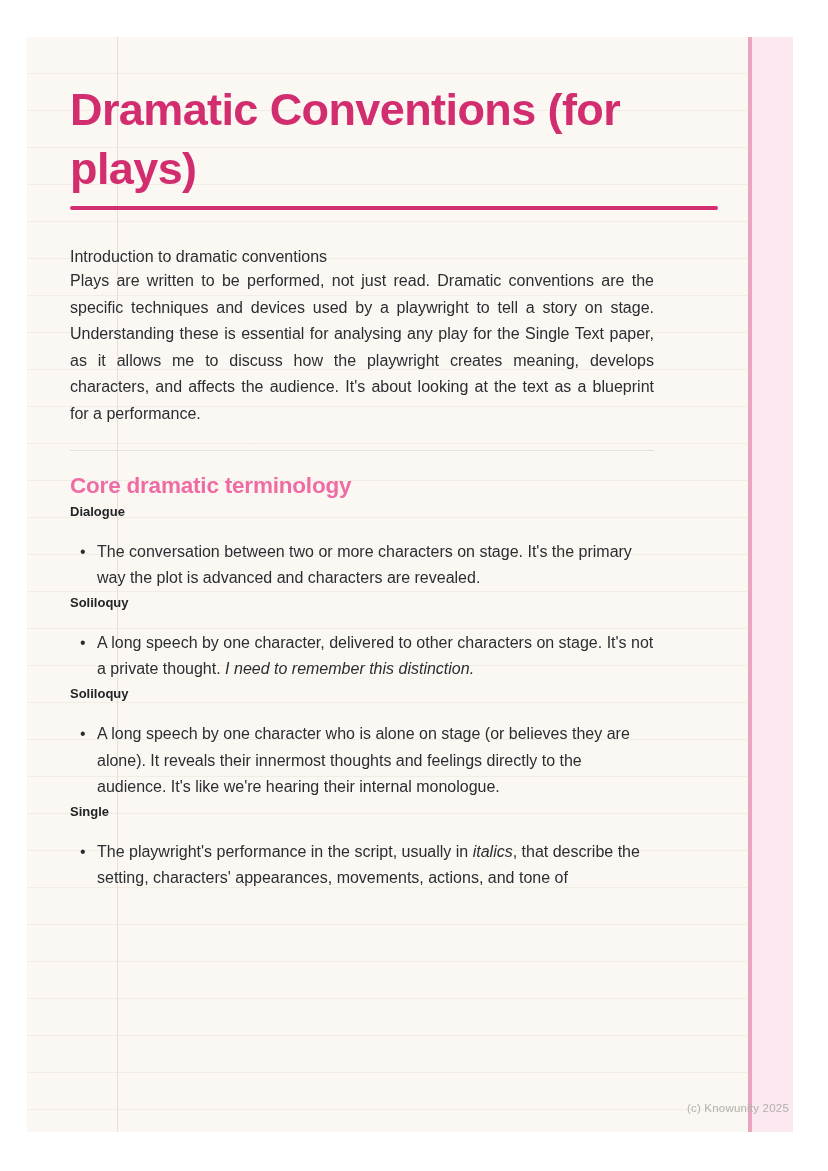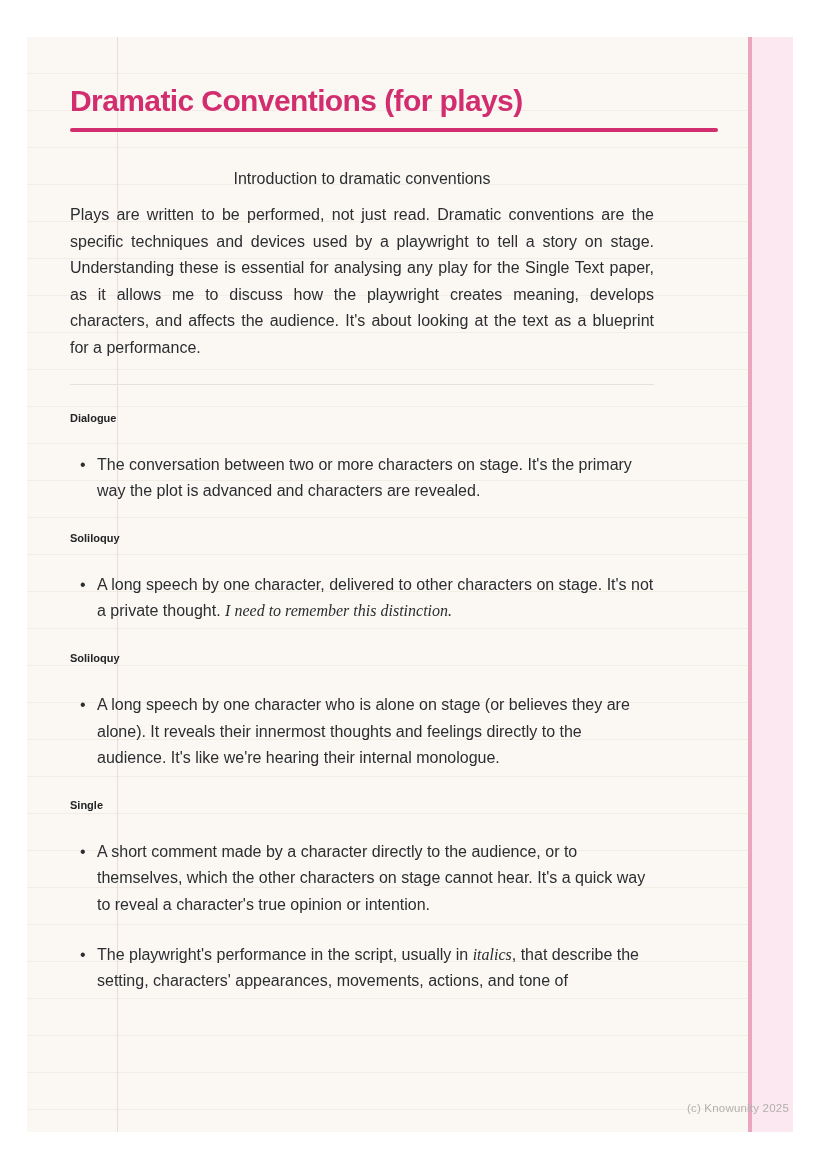--- a/index.html
+++ b/index.html
@@ -39,7 +39,7 @@
   .content{position:relative;padding:44px 0 0 43px;width:684px;}
 
   h1.doc-title{
-    font-size:30px;line-height:1.3;font-weight:800;letter-spacing:-.6px;
+    font-size:45px;line-height:1.3;font-weight:800;letter-spacing:-.6px;
     color:var(--title-pink);max-width:600px;
   }
   .title-rule{

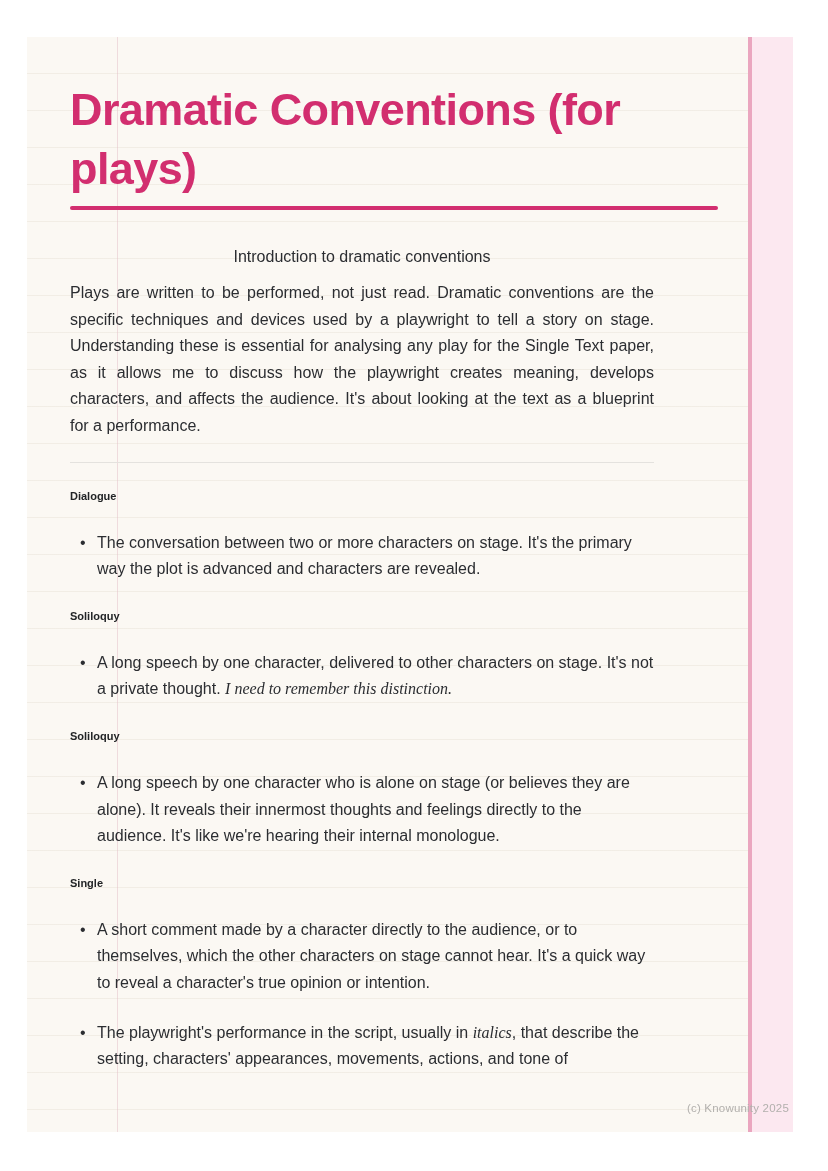--- a/index.html
+++ b/index.html
@@ -48,7 +48,7 @@
   }
 
   .intro-label{
-    margin-top:36px;font-size:16px;line-height:22px;width:584px;text-align:center;
+    margin-top:36px;font-size:16px;line-height:22px;width:584px;
   }
   .intro-paragraph{
     margin-top:12px;font-size:16px;line-height:26.6px;width:584px;

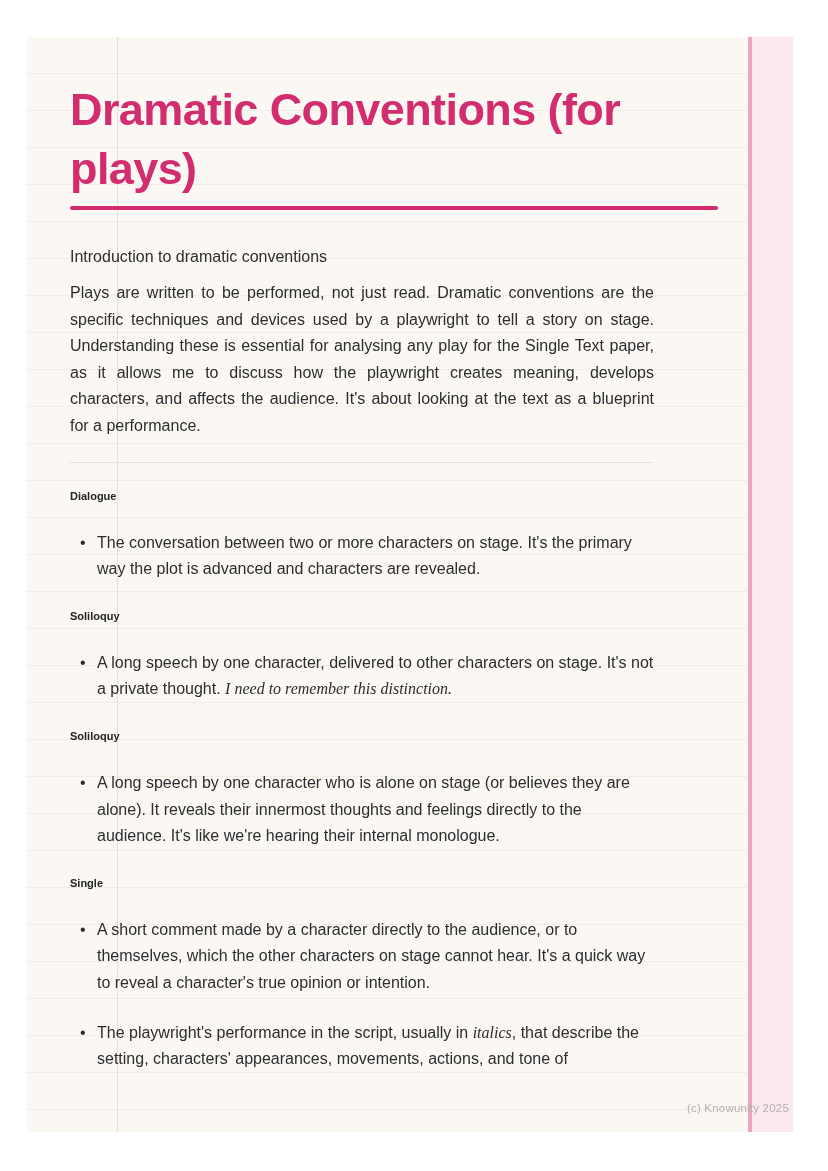--- a/index.html
+++ b/index.html
@@ -51,7 +51,7 @@
     margin-top:36px;font-size:16px;line-height:22px;width:584px;
   }
   .intro-paragraph{
-    margin-top:12px;font-size:16px;line-height:26.6px;width:584px;
+    font-size:16px;line-height:26.6px;width:584px;
     text-align:justify;
   }
   .divider{

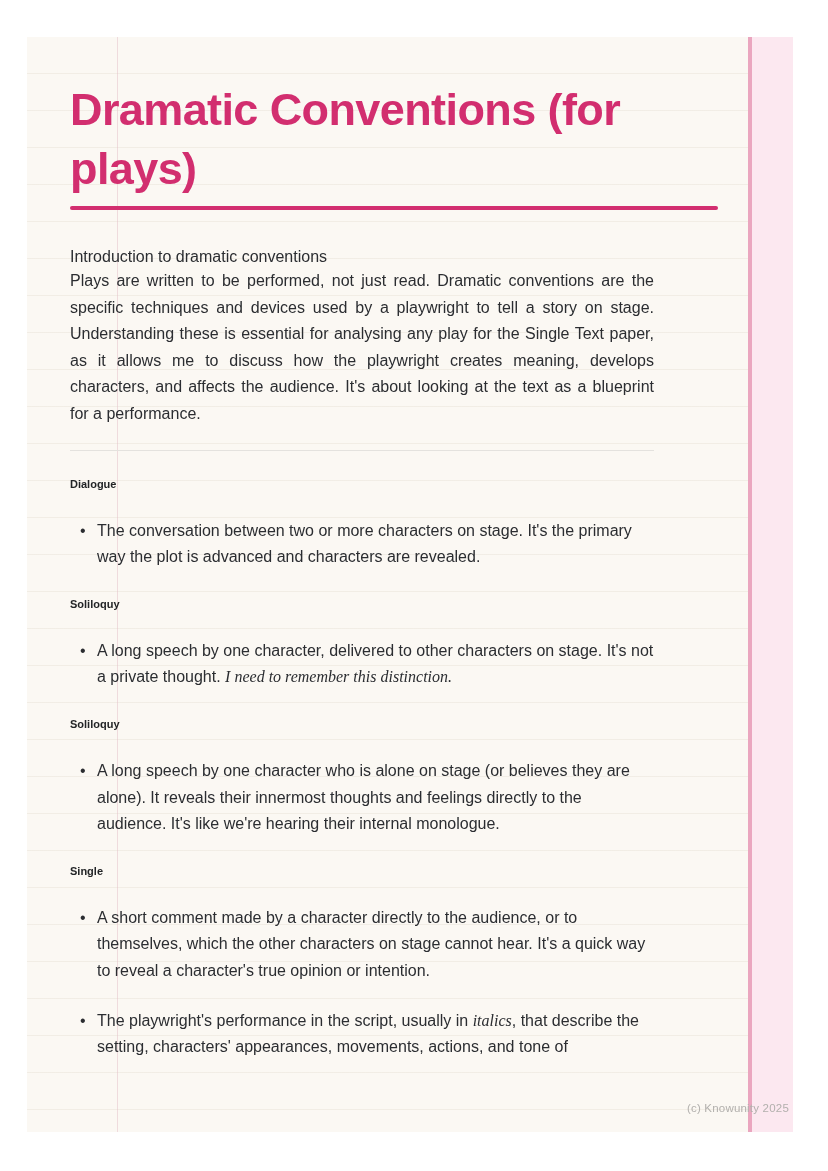--- a/index.html
+++ b/index.html
@@ -100,6 +100,7 @@
 
     <div class="divider"></div>
 
+    <h2 class="section-heading">Core dramatic terminology</h2>
 
     <section id="terms">
         <div class="term">

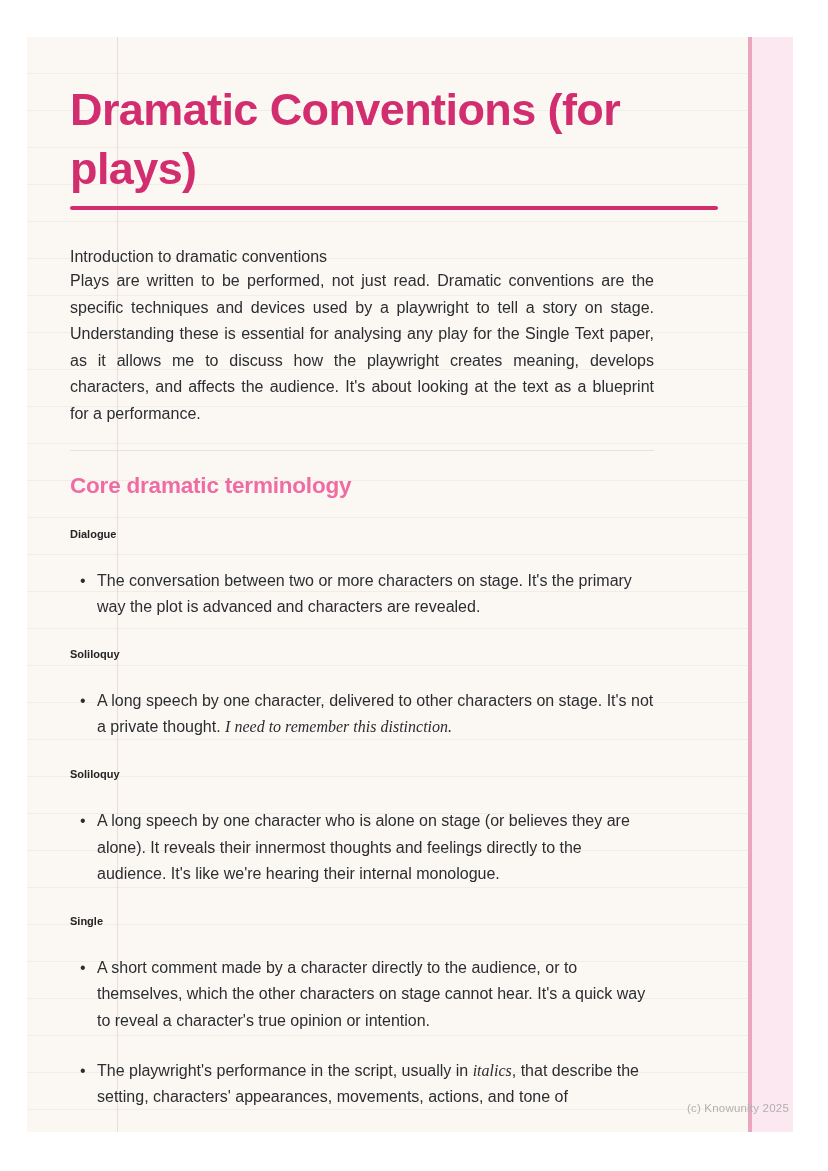--- a/index.html
+++ b/index.html
@@ -64,7 +64,7 @@
   }
 
   .term h3{
-    margin-top:22px;font-size:11px;line-height:22px;font-weight:700;
+    font-size:13px;line-height:22px;font-weight:700;
     color:var(--heading);
   }
   .term ul{

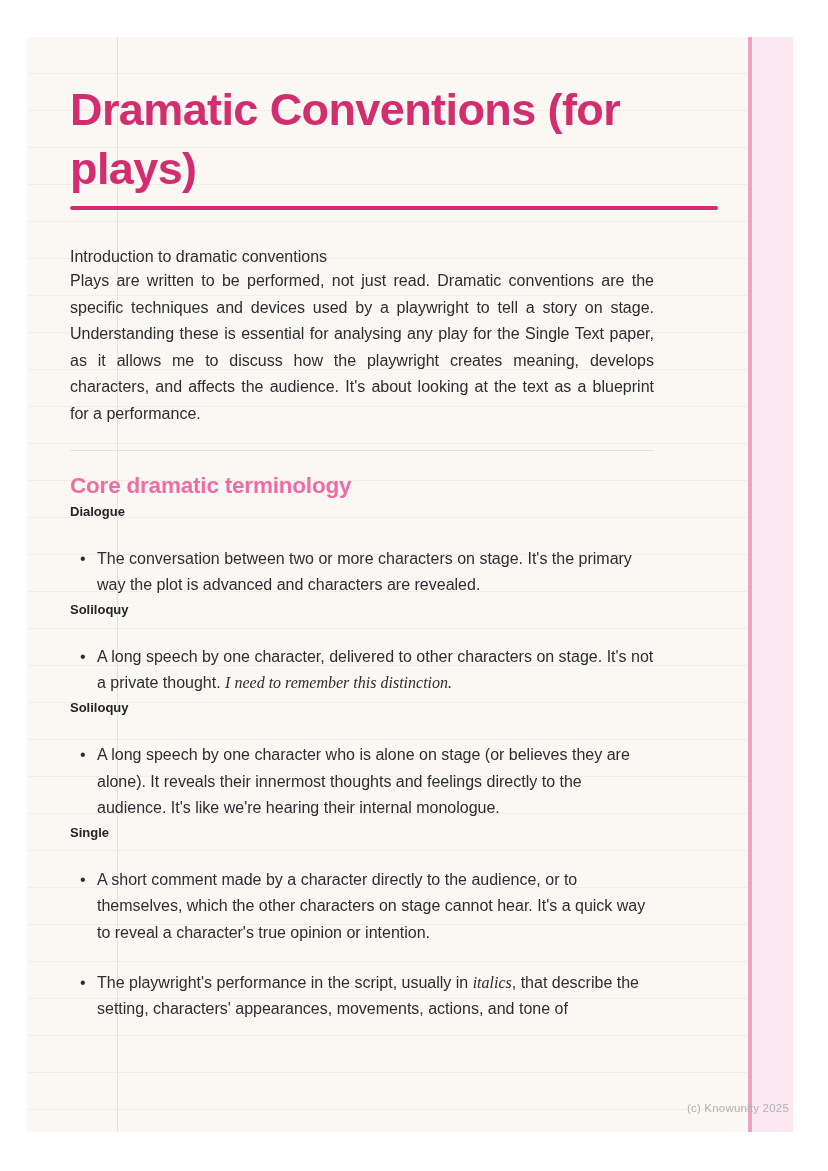--- a/index.html
+++ b/index.html
@@ -68,7 +68,7 @@
     color:var(--heading);
   }
   .term ul{
-    margin-top:23px;list-style:none;width:584px;
+    margin-top:16px;list-style:none;width:584px;
   }
   .term li{
     position:relative;padding-left:27px;font-size:16px;line-height:26.6px;

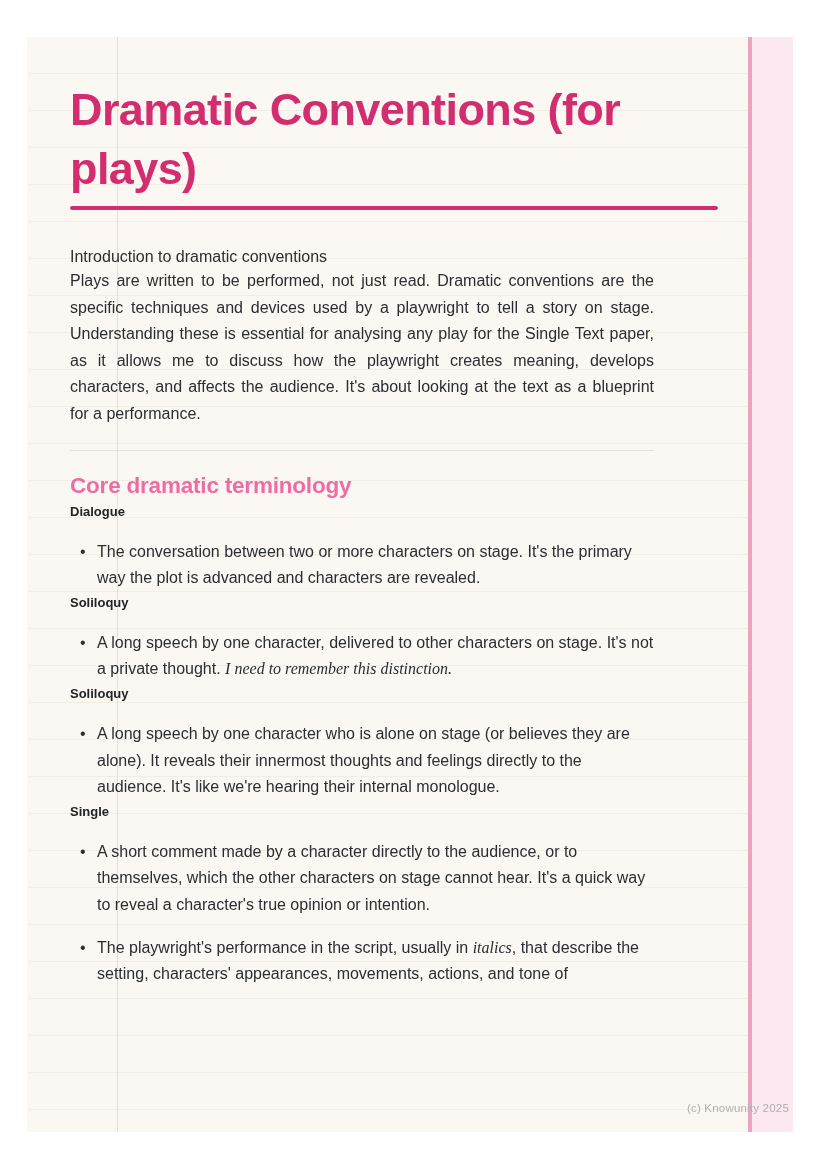--- a/index.html
+++ b/index.html
@@ -77,7 +77,7 @@
     content:"\2022";position:absolute;left:10px;top:0;
     font-size:16px;line-height:26.6px;color:var(--text);
   }
-  .term li em{font-style:italic;font-family:Liberation Serif, serif;}
+  .term li em{font-style:italic;}
 
   .watermark{
     position:absolute;right:4px;bottom:18px;z-index:2;

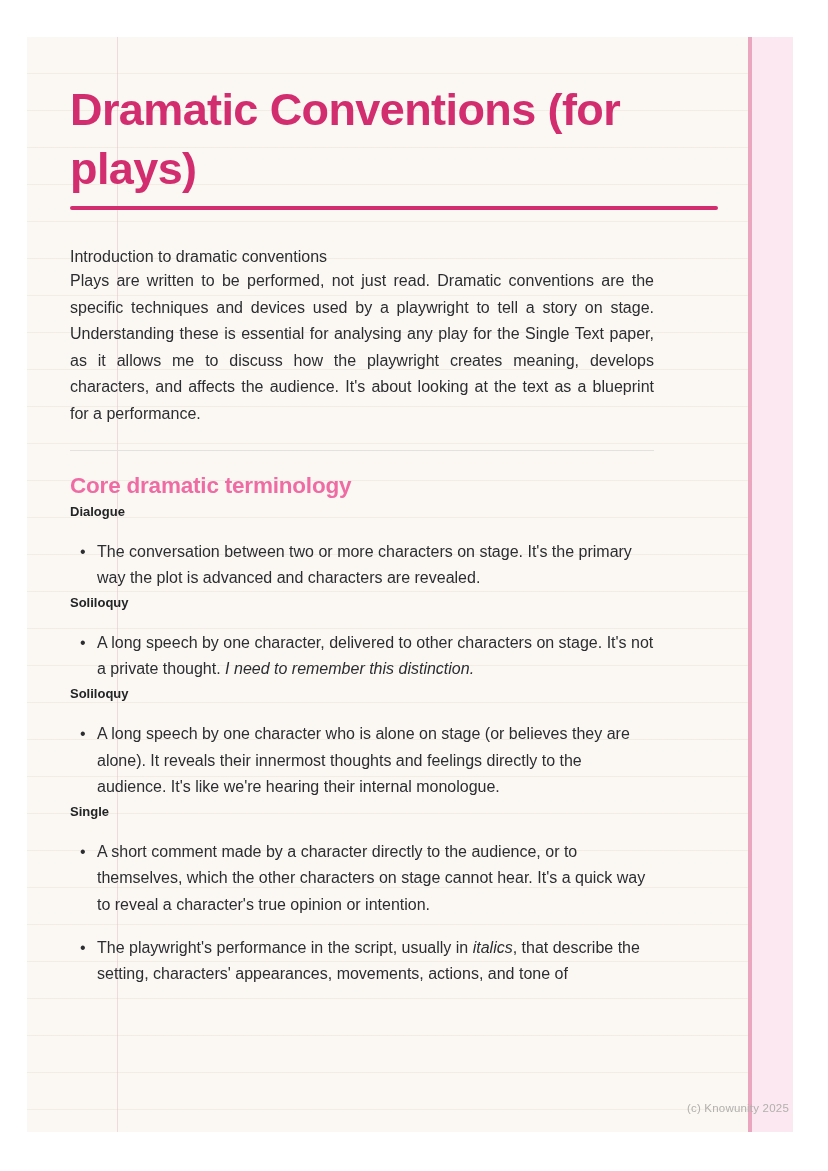--- a/index.html
+++ b/index.html
@@ -123,9 +123,6 @@
         </div>
         <div class="term">
           <h3>Single</h3>
-          <ul>
-            <li><span>A short comment made by a character directly to the audience, or to themselves, which the other characters on stage cannot hear. It's a quick way to reveal a character's true opinion or intention.</span></li>
-          </ul>
         </div>
         <div class="term">
           <ul>

